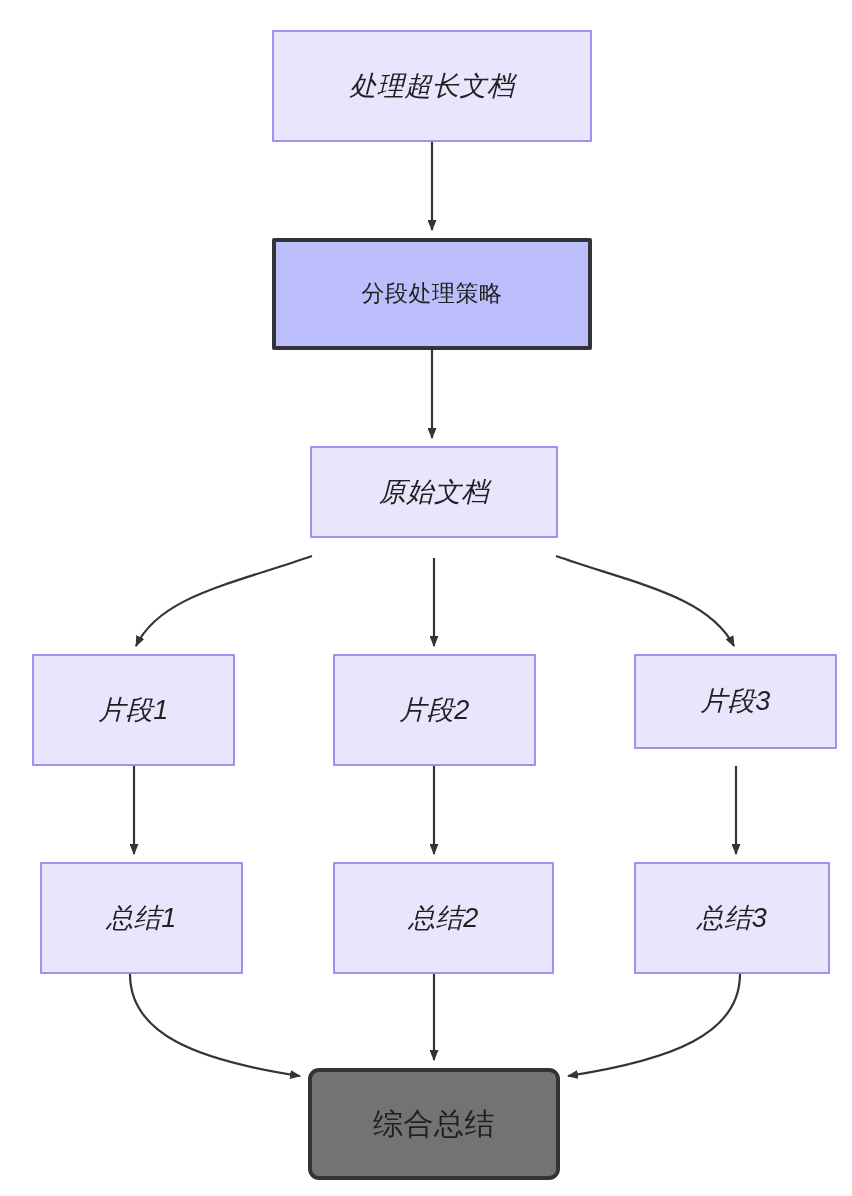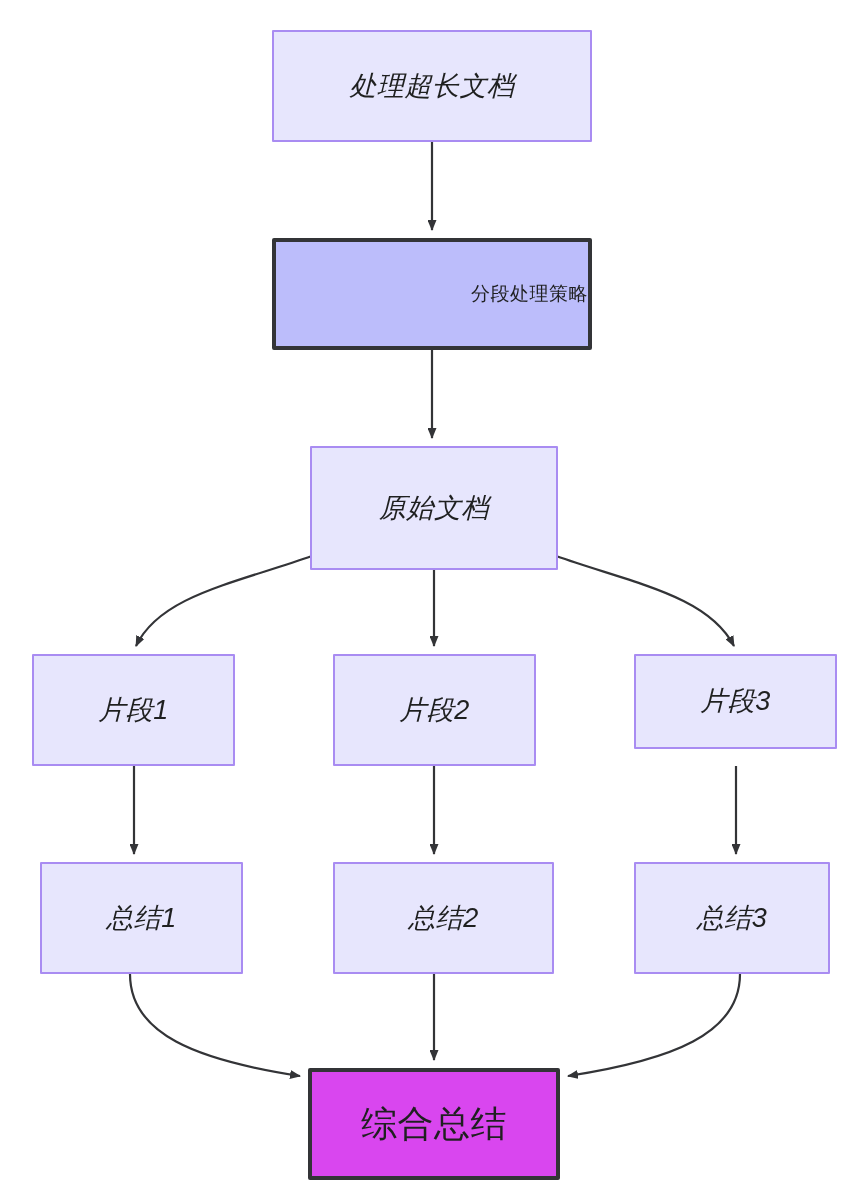--- a/index.html
+++ b/index.html
@@ -53,8 +53,7 @@
     background: #bcbdfb;
     border: 4px solid #333437;
     border-radius: 2px;
-    font-size: 19px;
-    justify-content: flex-end;
+    font-size: 23px;
   }
   
   .node.style-success {

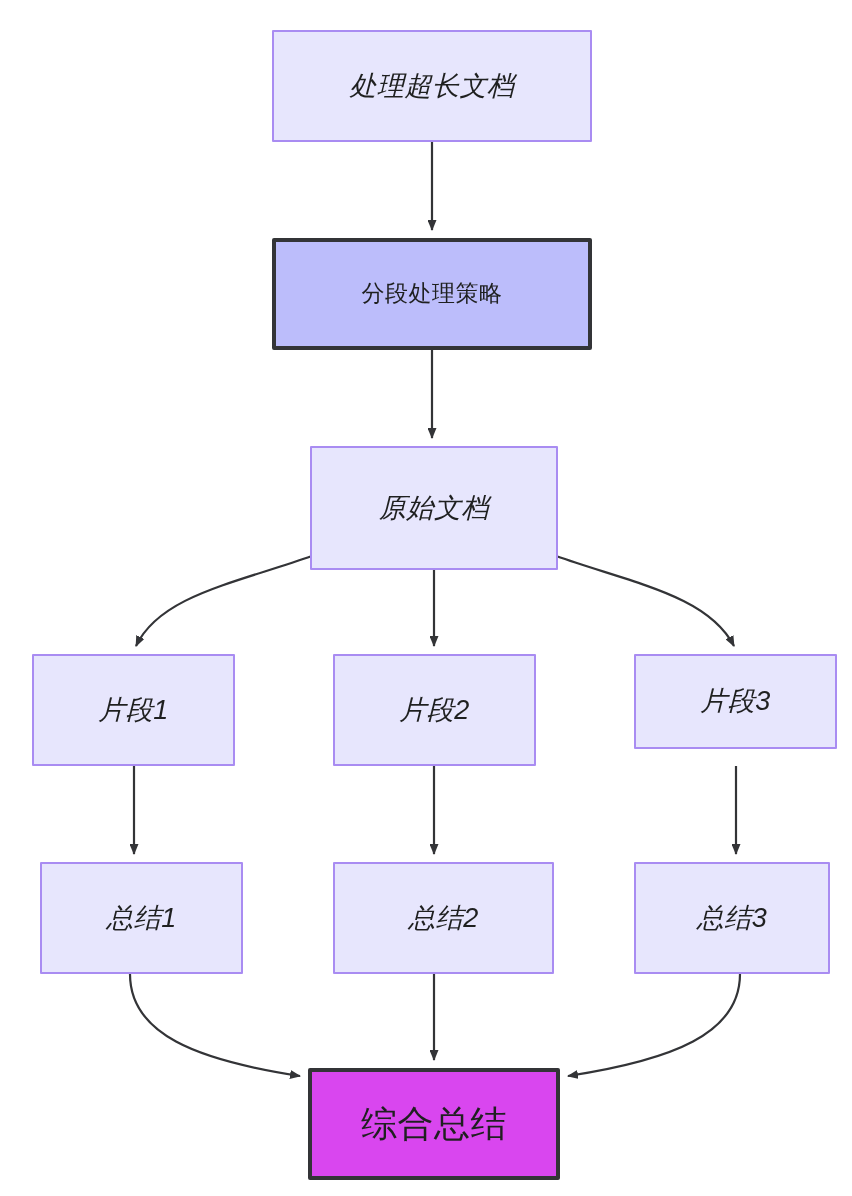--- a/index.html
+++ b/index.html
@@ -96,7 +96,7 @@
       <div class="node style-emphasis" style="left: 272px; top: 238px; width: 320px; height: 112px;">
         <span class="node-label">分段处理策略</span>
       </div>
-      <div class="node style-default" style="left: 310px; top: 446px; width: 248px; height: 124px;">
+      <div class="node style-default" style="left: 310px; top: 446px; width: 248px; height: 92px;">
         <span class="node-label">原始文档</span>
       </div>
       <div class="node style-default" style="left: 32px; top: 654px; width: 203px; height: 112px;">

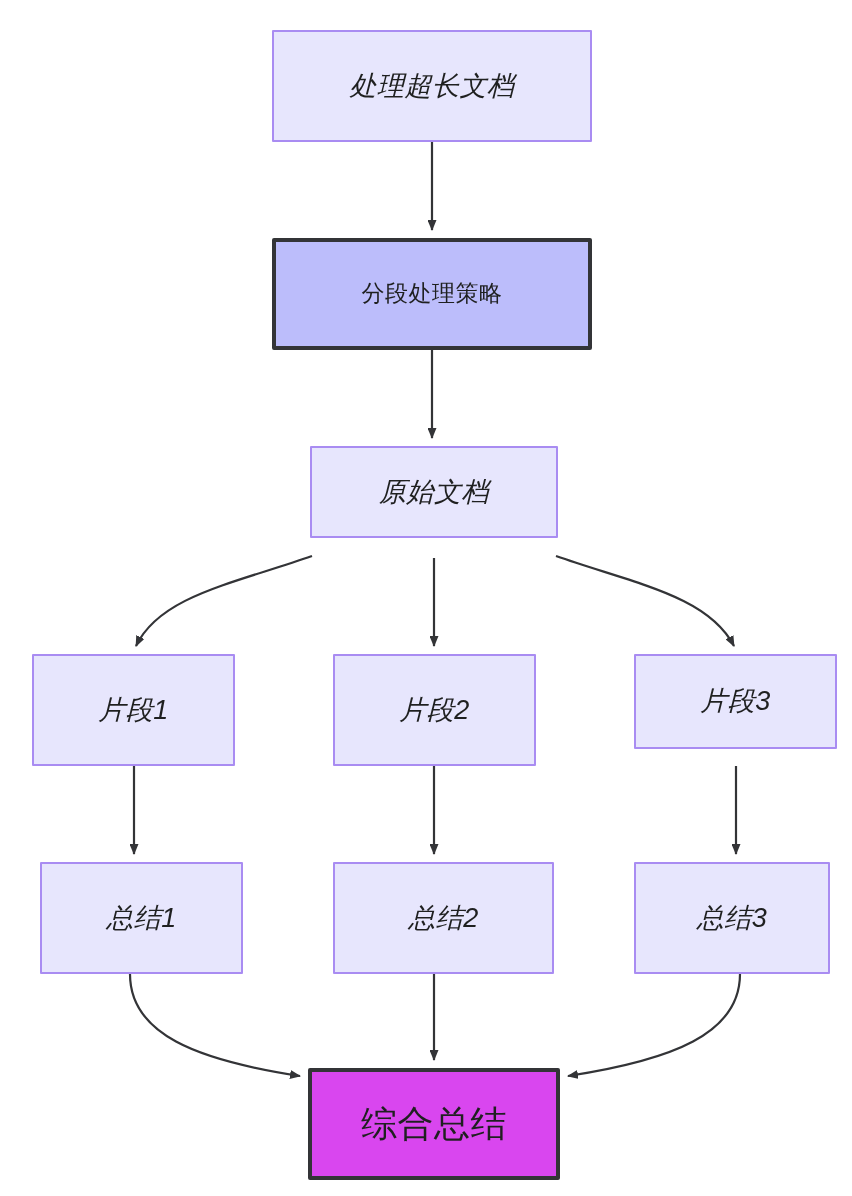--- a/index.html
+++ b/index.html
@@ -57,10 +57,10 @@
   }
   
   .node.style-success {
-    background: #d946ef;
+    background: #737373;
     border: 4px solid #333437;
-    border-radius: 2px;
-    font-size: 36px;
+    border-radius: 11px;
+    font-size: 30px;
   }
 </style>
 </head>

